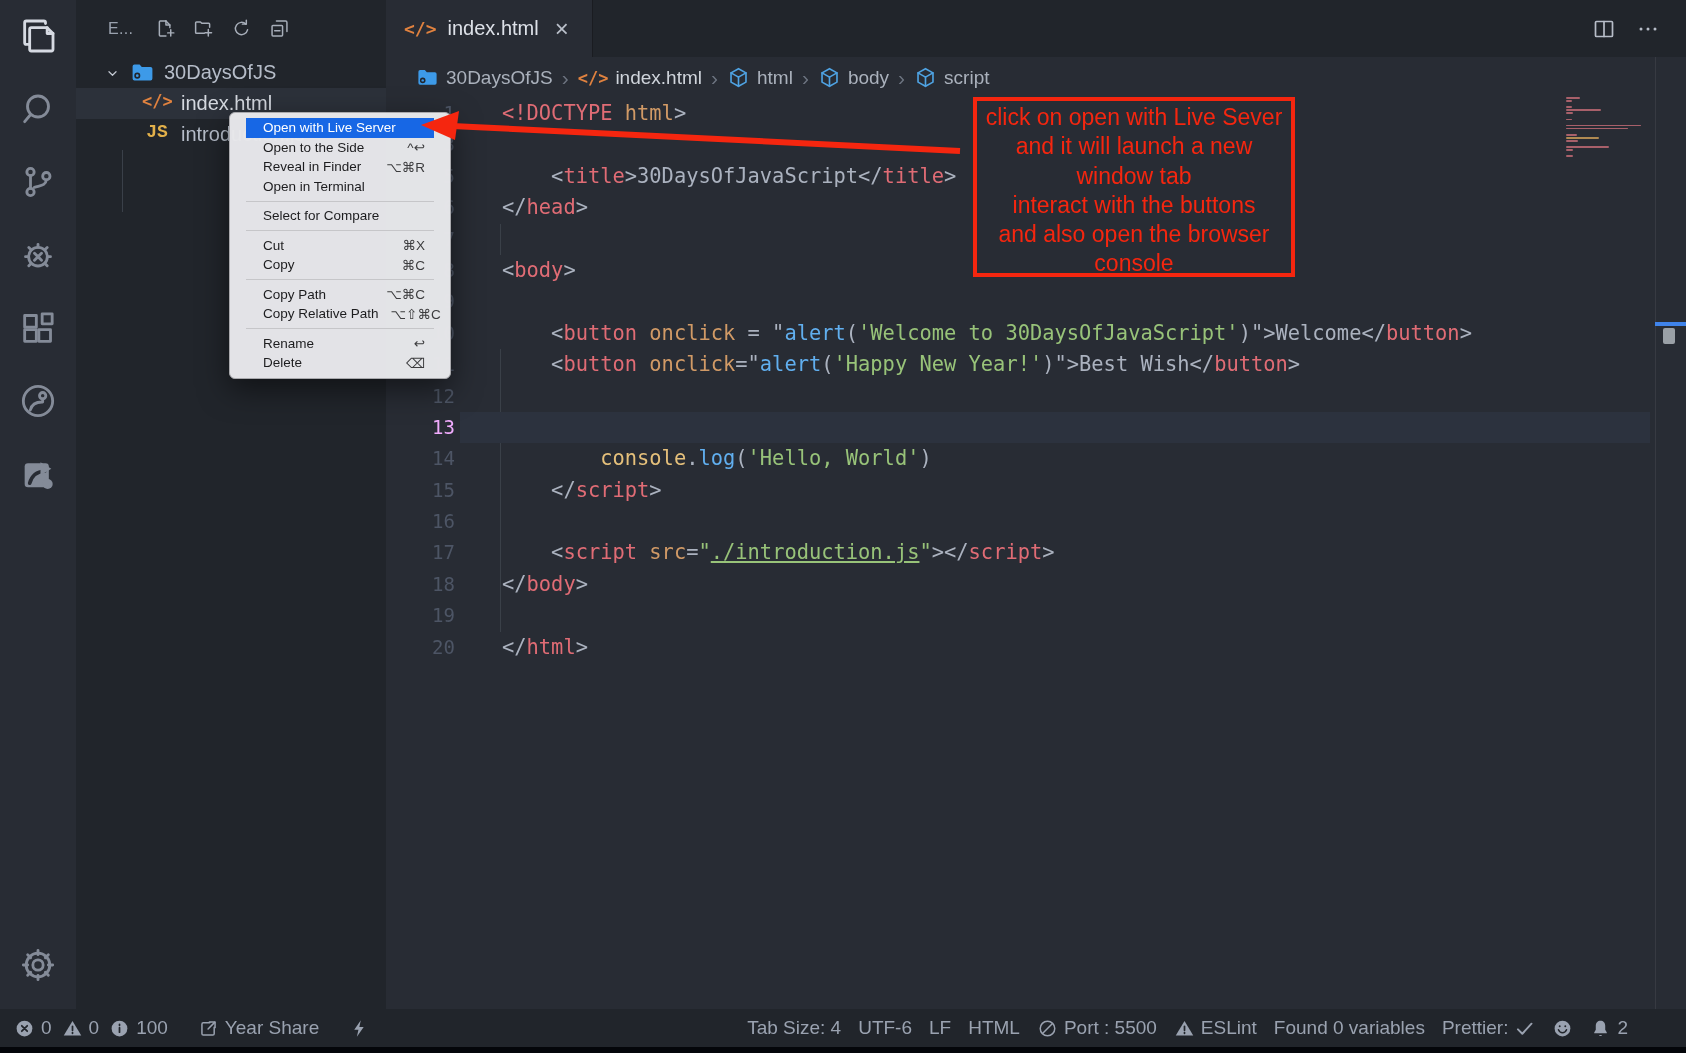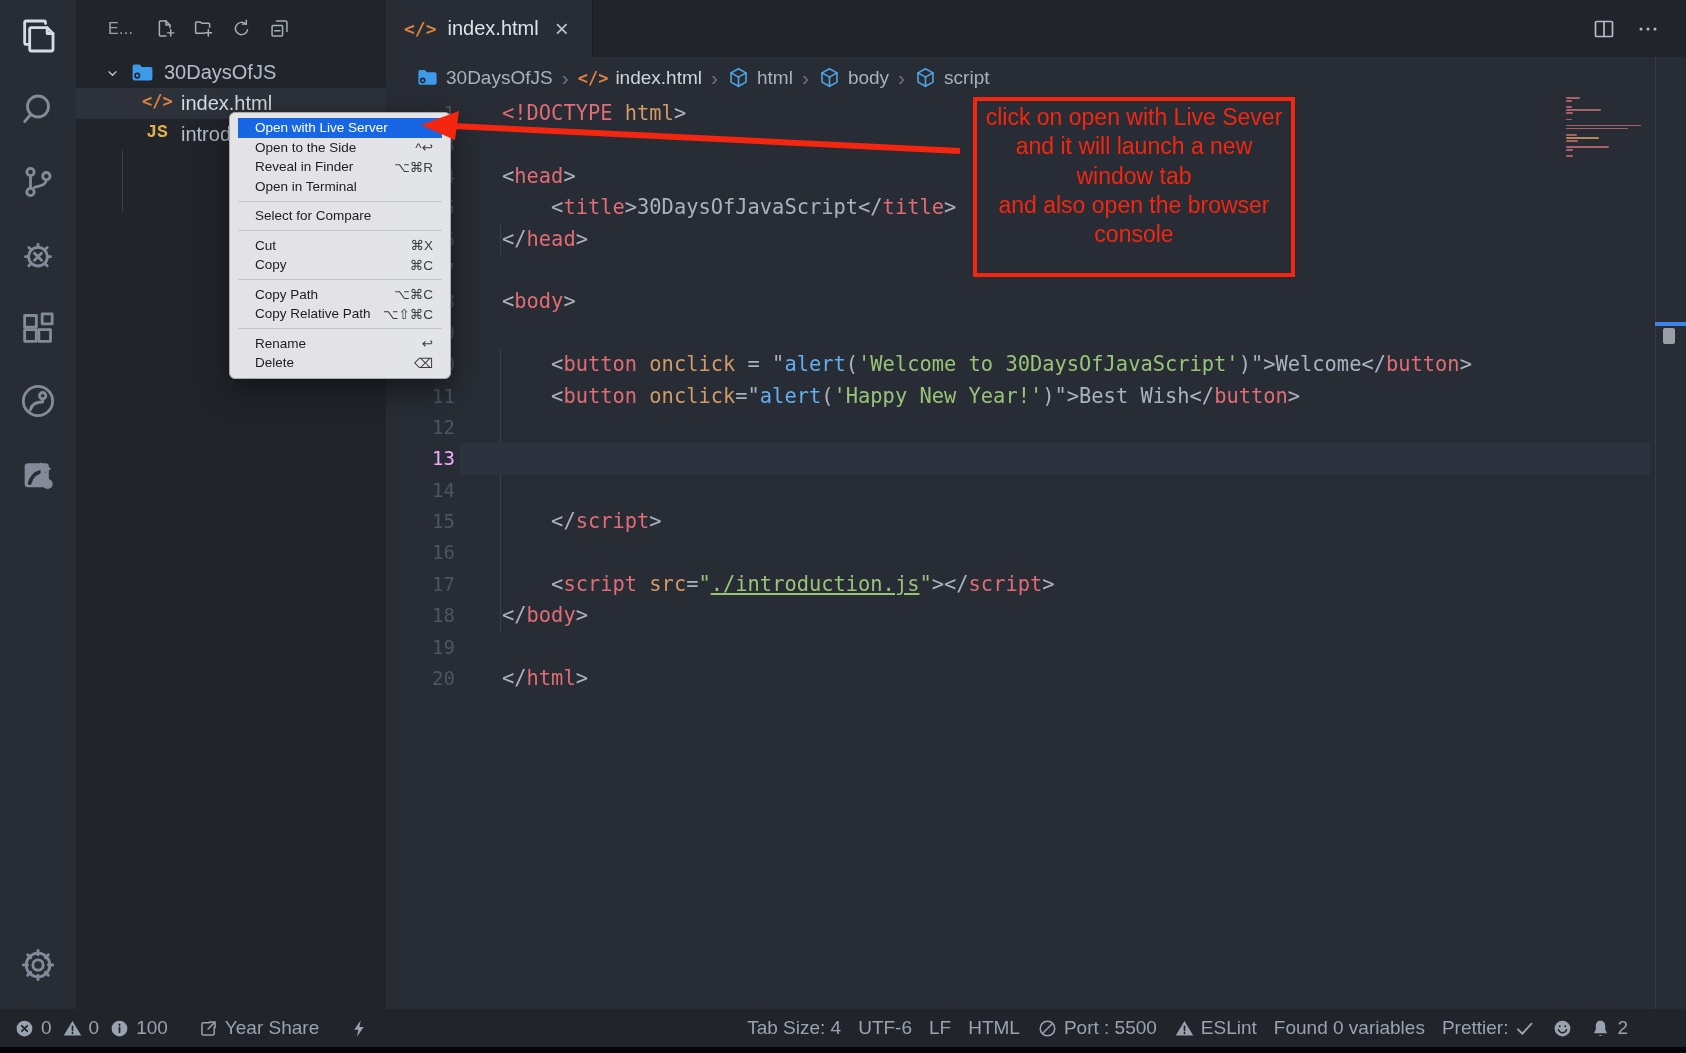--- a/index.html
+++ b/index.html
@@ -77,7 +77,7 @@
   
   .context-menu { position:absolute; left:229px; top:112px; width:222px; z-index:50;
     background:rgba(232,232,235,.98); border:1px solid #a9a9ad; border-radius:6px;
-    box-shadow:0 10px 30px rgba(0,0,0,.5); padding:5px 8px; font-size:13.5px; color:#1d1d1f; }
+    box-shadow:0 10px 30px rgba(0,0,0,.5); padding:5px 16px; font-size:13.5px; color:#1d1d1f; }
   .menu-item { height:19.5px; display:flex; align-items:center; padding:0 9px 0 17px; cursor:pointer; }
   .menu-item .ml { flex:1; white-space:nowrap; }
   .menu-item .ms { color:#3c3c3e; margin-left:12px; }

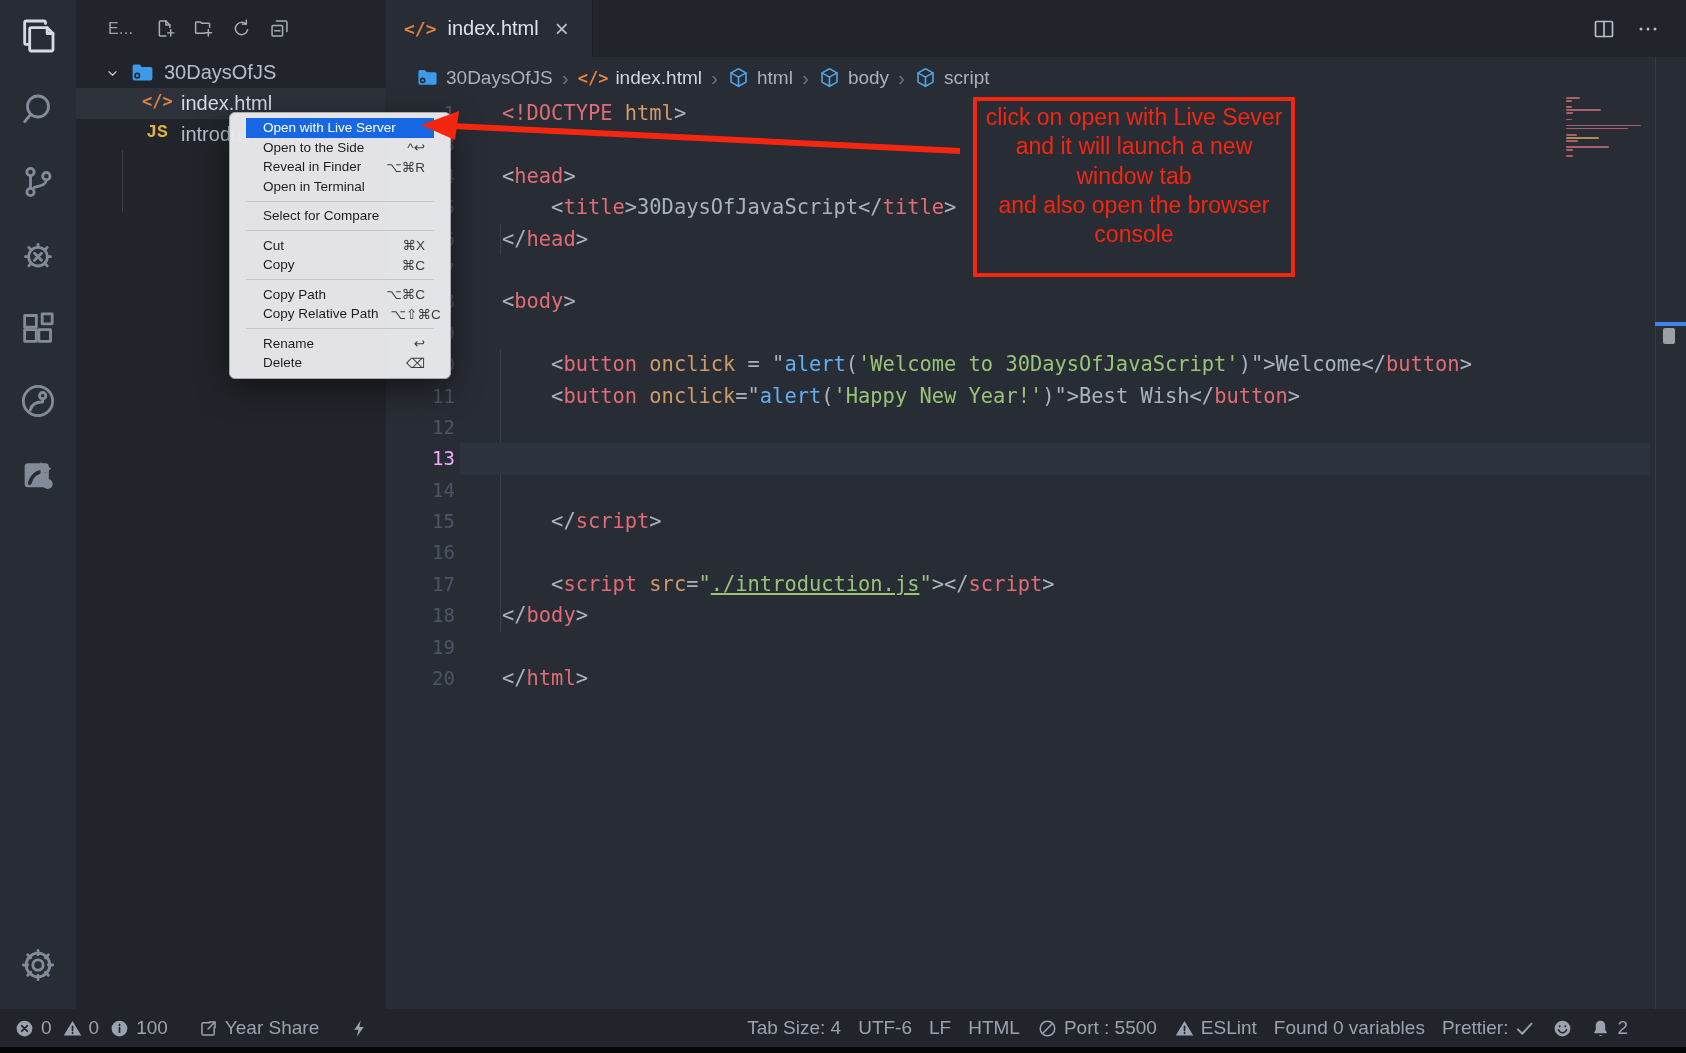--- a/index.html
+++ b/index.html
@@ -268,7 +268,6 @@
         <div class="indent-guide" style="top: 251.2px; height: 282.6px;"></div>
         <div class="code-line"><span class="ln">1</span><span class="lc"><span class="tk-tag">&lt;!DOCTYPE</span><span class="tk-p"> </span><span class="tk-attr">html</span><span class="tk-p">&gt;</span></span></div>
         <div class="code-line"><span class="ln">3</span><span class="lc"></span></div>
-        <div class="code-line"><span class="ln">4</span><span class="lc"><span class="tk-p">&lt;</span><span class="tk-tag">head</span><span class="tk-p">&gt;</span></span></div>
         <div class="code-line"><span class="ln">5</span><span class="lc"><span class="tk-p">    &lt;</span><span class="tk-tag">title</span><span class="tk-p">&gt;</span><span class="tk-txt">30DaysOfJavaScript</span><span class="tk-p">&lt;/</span><span class="tk-tag">title</span><span class="tk-p">&gt;</span></span></div>
         <div class="code-line"><span class="ln">6</span><span class="lc"><span class="tk-p">&lt;/</span><span class="tk-tag">head</span><span class="tk-p">&gt;</span></span></div>
         <div class="code-line"><span class="ln">7</span><span class="lc"></span></div>

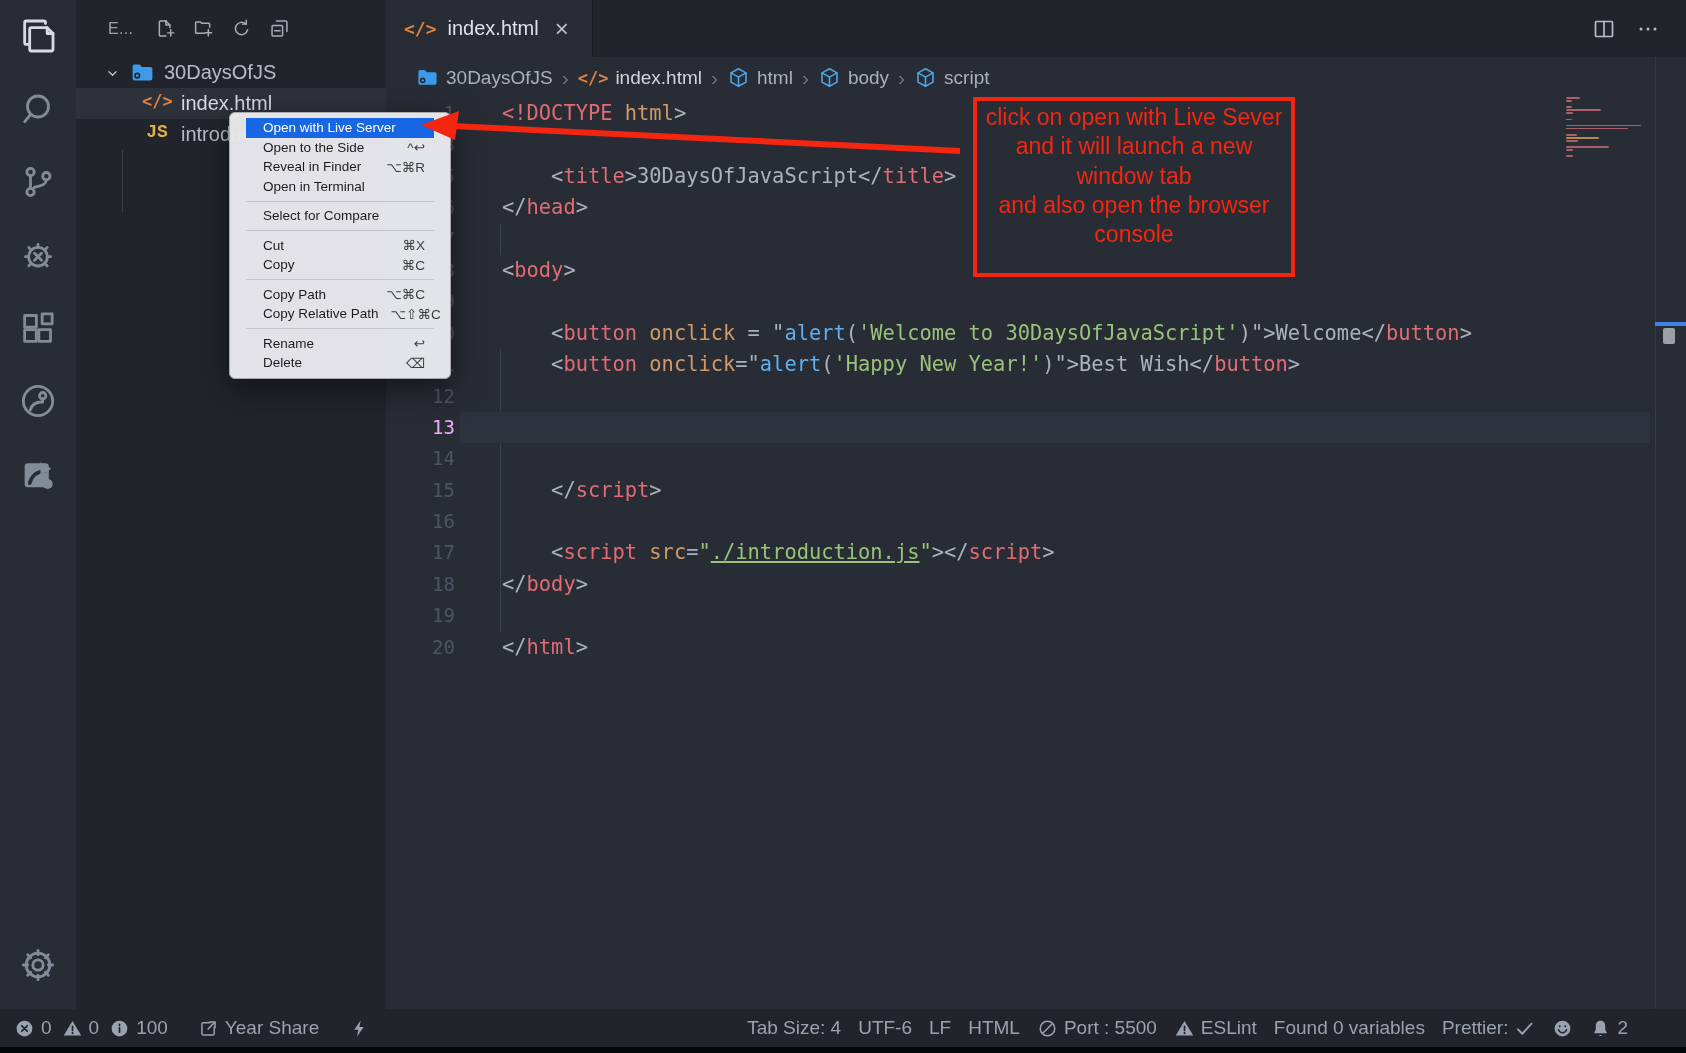--- a/index.html
+++ b/index.html
@@ -364,6 +364,7 @@
       <div>click on open with Live Sever</div>
       <div>and it will launch a new</div>
       <div>window tab</div>
+      <div>interact with the buttons</div>
       <div>and also open the browser</div>
       <div>console</div>
     </div>

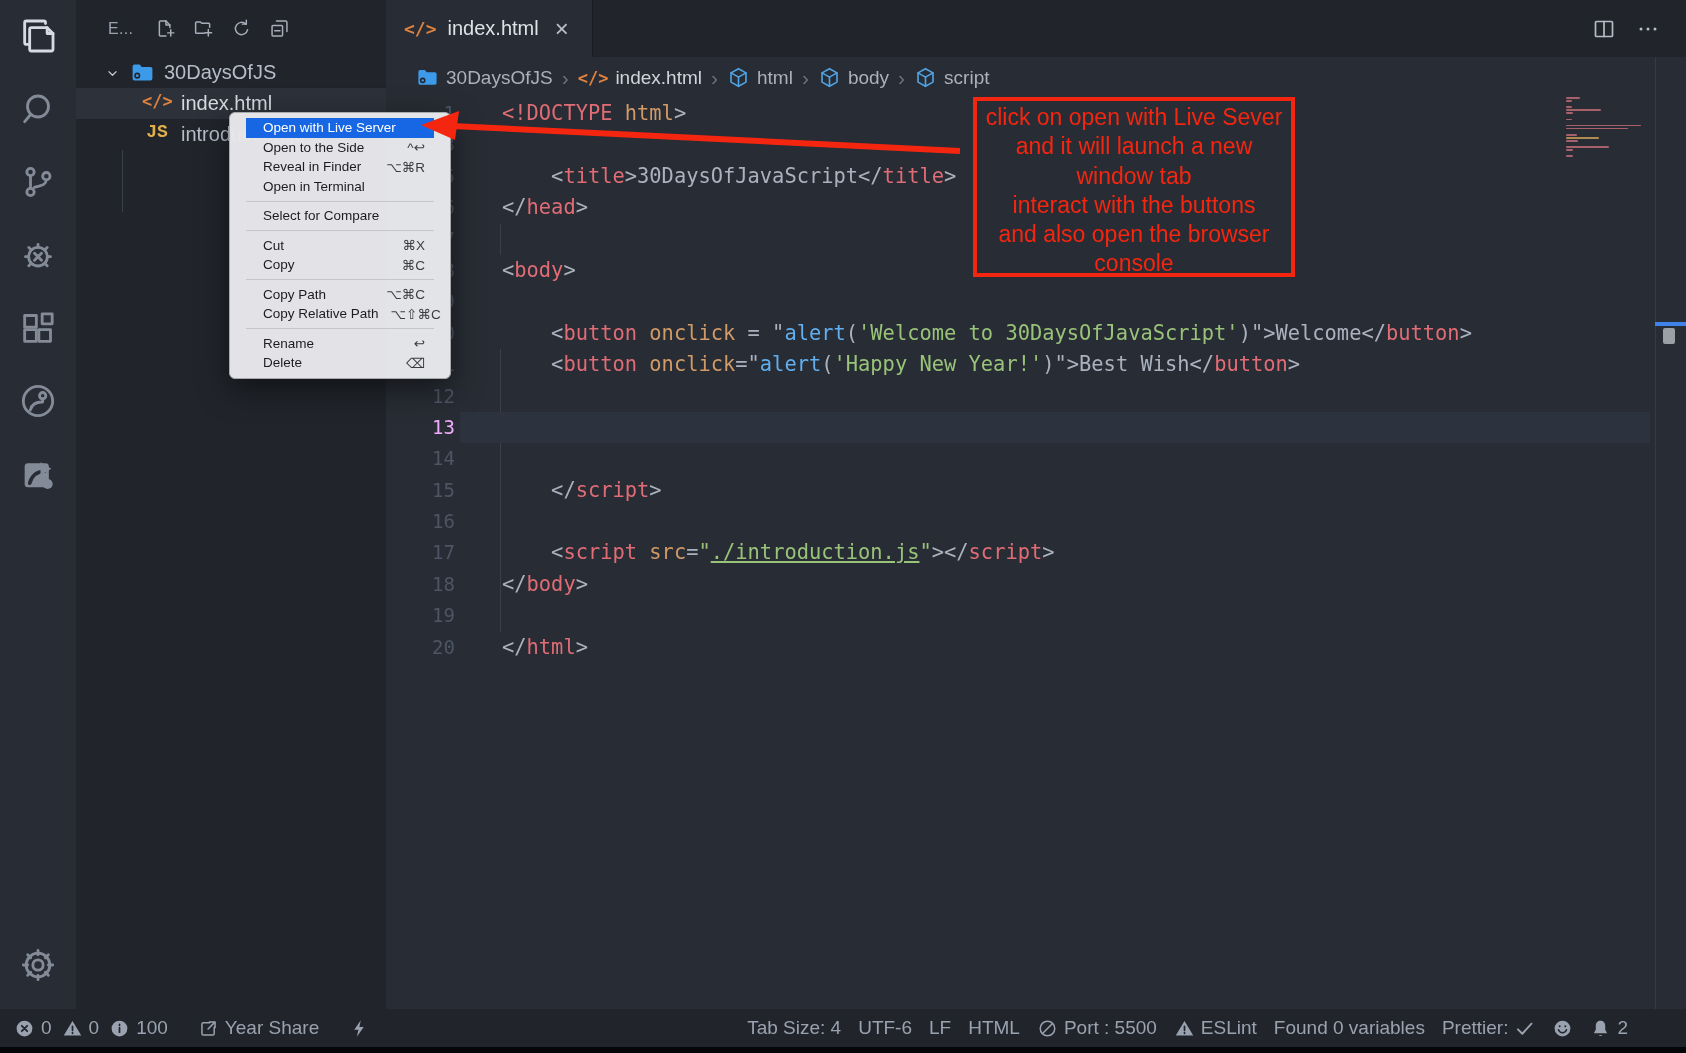--- a/index.html
+++ b/index.html
@@ -277,7 +277,7 @@
         <div class="code-line"><span class="ln">11</span><span class="lc"><span class="tk-p">    &lt;</span><span class="tk-tag">button</span><span class="tk-p"> </span><span class="tk-attr">onclick</span><span class="tk-p">="</span><span class="tk-fn">alert</span><span class="tk-p">(</span><span class="tk-str">'Happy New Year!'</span><span class="tk-p">)"&gt;</span><span class="tk-txt">Best Wish</span><span class="tk-p">&lt;/</span><span class="tk-tag">button</span><span class="tk-p">&gt;</span></span></div>
         <div class="code-line"><span class="ln">12</span><span class="lc"></span></div>
         <div class="code-line active"><div class="cur-line"></div><span class="ln">13</span><span class="lc"><span class="tk-p">    </span><span class="tk-phl">&lt;</span><span class="tk-tag">script</span><span class="tk-phl">&gt;</span></span></div>
-        <div class="code-line"><span class="ln">14</span></div>
+        <div class="code-line"><span class="ln">14</span><span class="lc"><span class="tk-p">        </span><span class="tk-obj">console</span><span class="tk-p">.</span><span class="tk-fn">log</span><span class="tk-p">(</span><span class="tk-str">'Hello, World'</span><span class="tk-p">)</span></span></div>
         <div class="code-line"><span class="ln">15</span><span class="lc"><span class="tk-p">    &lt;/</span><span class="tk-tag">script</span><span class="tk-p">&gt;</span></span></div>
         <div class="code-line"><span class="ln">16</span><span class="lc"></span></div>
         <div class="code-line"><span class="ln">17</span><span class="lc"><span class="tk-p">    &lt;</span><span class="tk-tag">script</span><span class="tk-p"> </span><span class="tk-attr">src</span><span class="tk-p">=</span><span class="tk-str">"</span><span class="tk-link">./introduction.js</span><span class="tk-str">"</span><span class="tk-p">&gt;&lt;/</span><span class="tk-tag">script</span><span class="tk-p">&gt;</span></span></div>

